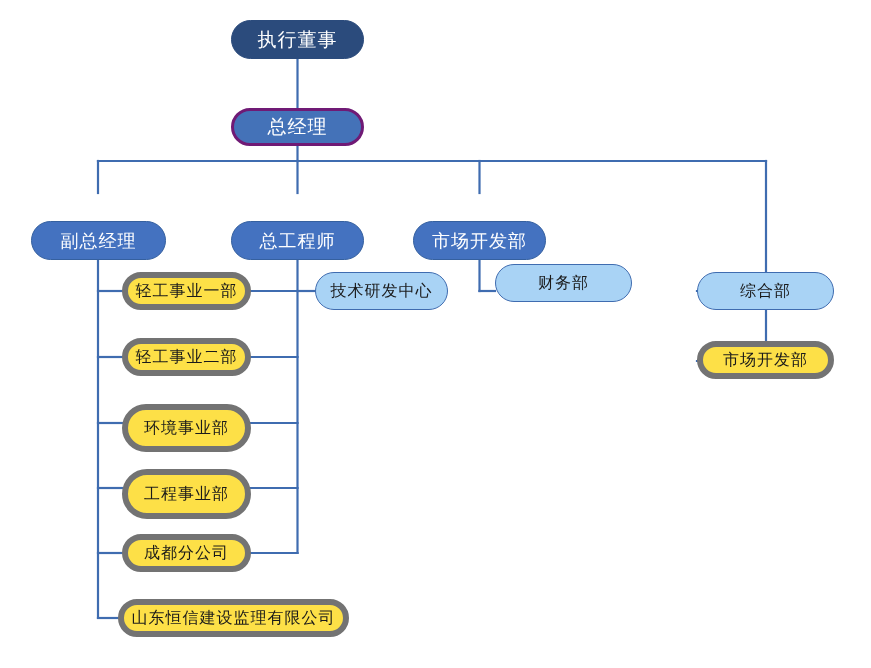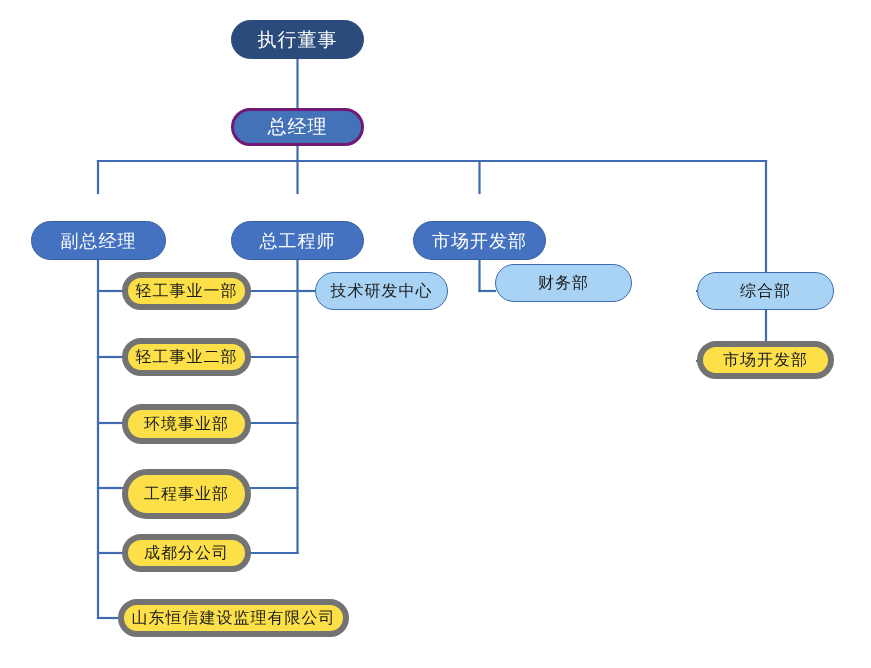--- a/index.html
+++ b/index.html
@@ -123,7 +123,7 @@
   <div class="node lvl-dept-lav" style="left:697px;top:341px;width:137px;height:38px;">市场开发部</div>
   <div class="node lvl-dept-lav" style="left:122px;top:338px;width:129px;height:38px;">轻工事业二部</div>
 
-  <div class="node lvl-dept-lav" style="left:122px;top:404px;width:129px;height:40px;">环境事业部</div>
+  <div class="node lvl-dept-lav" style="left:122px;top:404px;width:129px;height:48px;">环境事业部</div>
   <div class="node lvl-dept-lav" style="left:122px;top:469px;width:129px;height:50px;">工程事业部</div>
   <div class="node lvl-dept-lav" style="left:122px;top:534px;width:129px;height:38px;">成都分公司</div>
   <div class="node lvl-dept-lav" style="left:118px;top:599px;width:231px;height:38px;">山东恒信建设监理有限公司</div>

